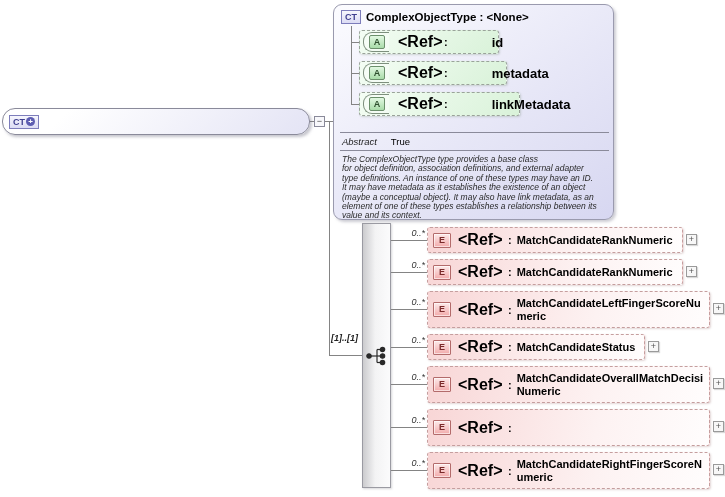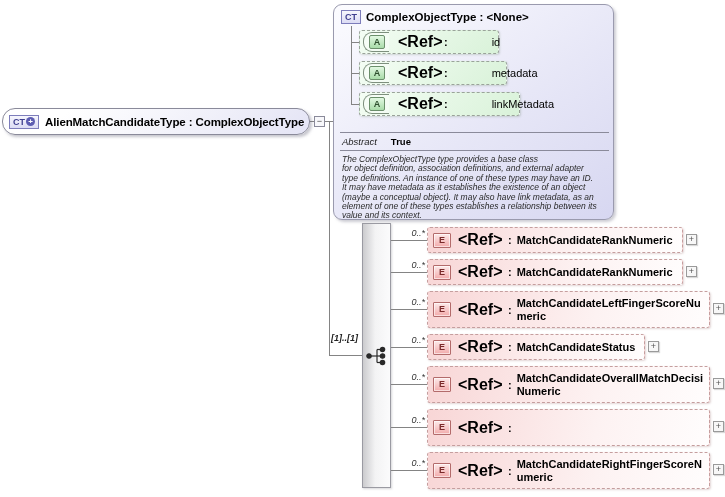--- a/index.html
+++ b/index.html
@@ -44,7 +44,7 @@
   .ref{font-weight:bold;font-size:16px;white-space:nowrap;}
   .attr-box .ref{width:46px;margin-left:9px;flex:none;}
   .sep-colon{font-weight:bold;font-size:11px;margin-right:5px;}
-  .attr-name{font-weight:normal;font-size:11px;white-space:nowrap;padding-left:39px;}
+  .attr-name{font-weight:bold;font-size:13px;white-space:nowrap;padding-left:39px;}
 
   .rule{position:absolute;left:6px;width:269px;height:1px;background:#8a8a9a;}
   .abstract-row{position:absolute;left:8px;top:131px;display:flex;gap:14px;align-items:baseline;}

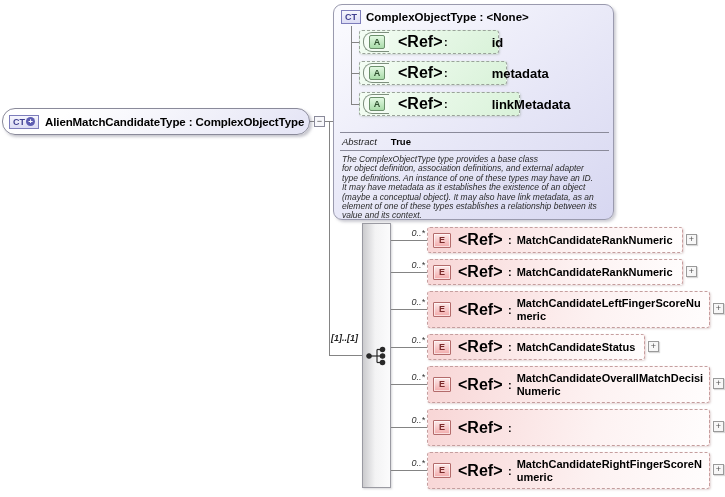--- a/index.html
+++ b/index.html
@@ -91,7 +91,6 @@
       <span>CT</span>
         <span class="ct-plus">+</span>
     </span>
-    <span class="root-label">AlienMatchCandidateType : ComplexObjectType</span>
   </div>
   <div class="toggle" style="left:314px;top:116px;">−</div>
 

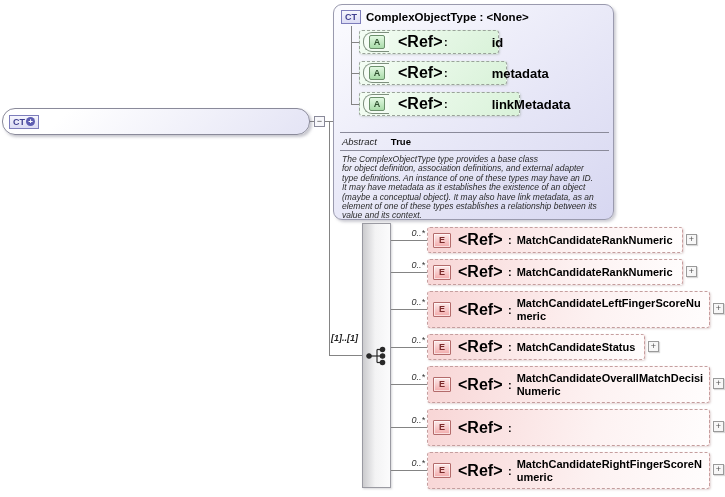--- a/index.html
+++ b/index.html
@@ -49,7 +49,7 @@
   .rule{position:absolute;left:6px;width:269px;height:1px;background:#8a8a9a;}
   .abstract-row{position:absolute;left:8px;top:131px;display:flex;gap:14px;align-items:baseline;}
   .abstract-label{font-style:italic;font-size:9.5px;color:#222;}
-  .abstract-value{font-weight:bold;font-size:9.5px;}
+  .abstract-value{font-weight:normal;font-size:9.5px;}
   .annotation{position:absolute;left:8px;top:150px;width:268px;font-style:italic;font-size:8.5px;
     line-height:9.4px;color:#2a2a2a;white-space:pre;}
 

